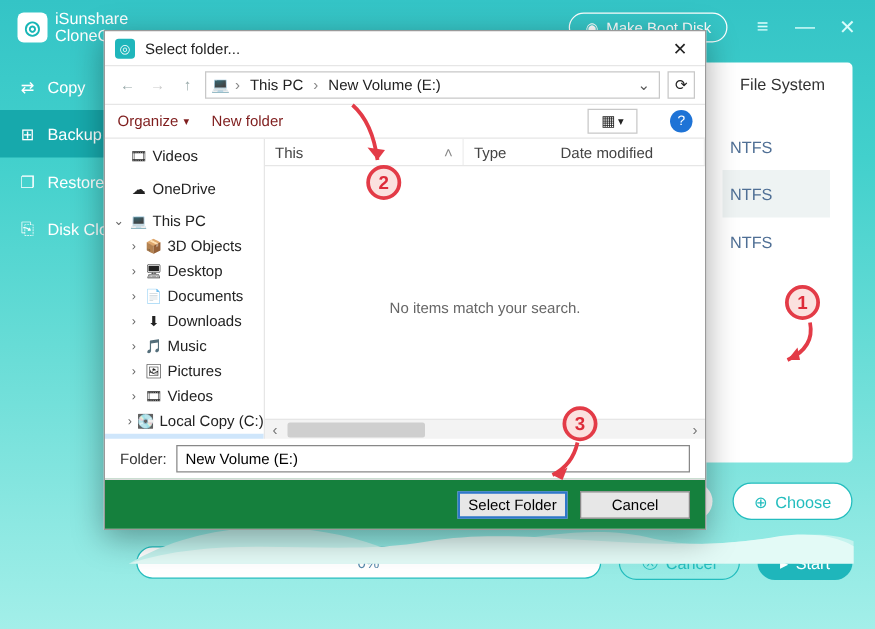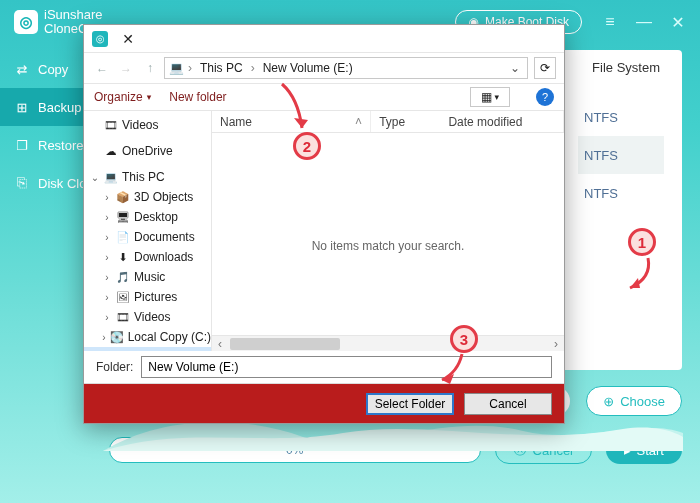--- a/index.html
+++ b/index.html
@@ -178,6 +178,7 @@
 <div class="dlg">
   <div class="dlg-title">
     <div class="ico">◎</div>
+    <div class="txt">Select folder...</div>
     <div class="dlg-close">✕</div>
   </div>
 

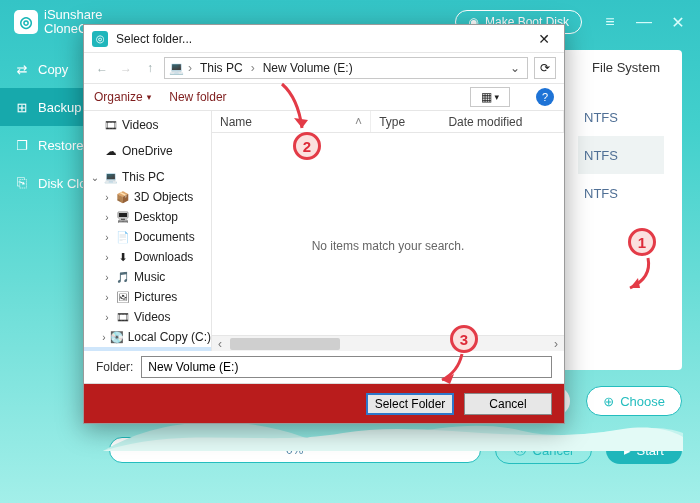--- a/index.html
+++ b/index.html
@@ -281,7 +281,7 @@
     <div class="filepane">
       <div class="cols">
         <div class="col" style="flex:1.6">
-          <span>Name</span>
+          <span>This</span>
           <span style="margin-left:auto;color:#888">˄</span>
         </div>
         <div class="col" style="flex:.6;border-right:none">Type</div>

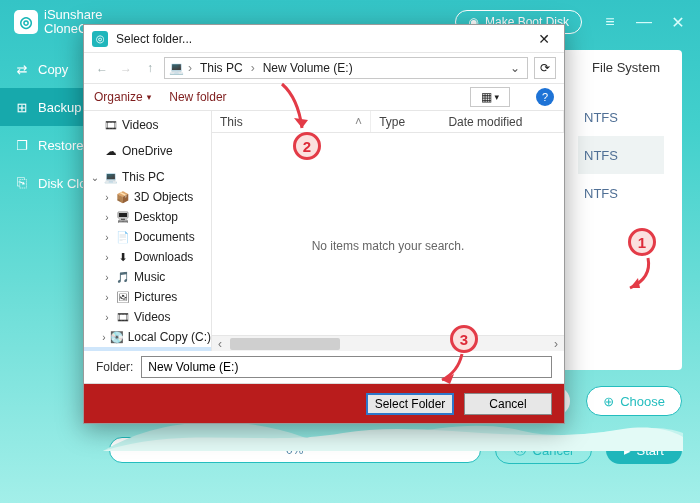--- a/index.html
+++ b/index.html
@@ -81,7 +81,7 @@
   .dlg-row { height:32px; display:flex; align-items:center; padding:0 12px; gap:8px; }
   .dlg-row label { color:#333; }
   .folderfield { flex:1; height:22px; border:1px solid #888; padding:0 6px; font-size:12px; }
-  .dlg-btns { height:40px; display:flex; align-items:center; justify-content:flex-end; gap:10px; padding:0 12px; background:#b91c1c; border-top:1px solid #dcdcdc;}
+  .dlg-btns { height:40px; display:flex; align-items:center; justify-content:flex-end; gap:10px; padding:0 12px; background:#15803d; border-top:1px solid #dcdcdc;}
   .winbtn { height:22px; min-width:88px; border:1px solid #888; background:#e7e7e7; font-size:12px; cursor:pointer; }
   .winbtn.primary { border:2px solid #2e77c9; background:#e7e7e7; }
 

